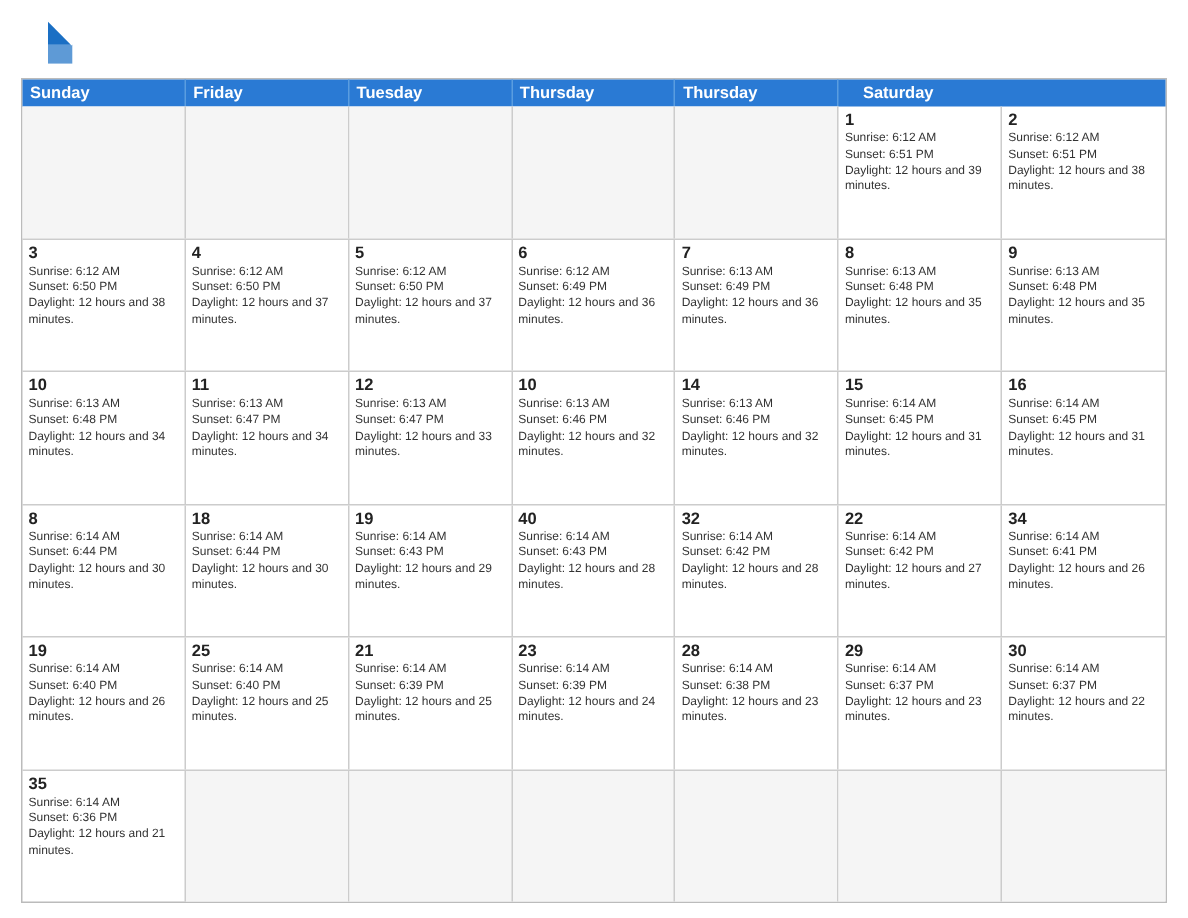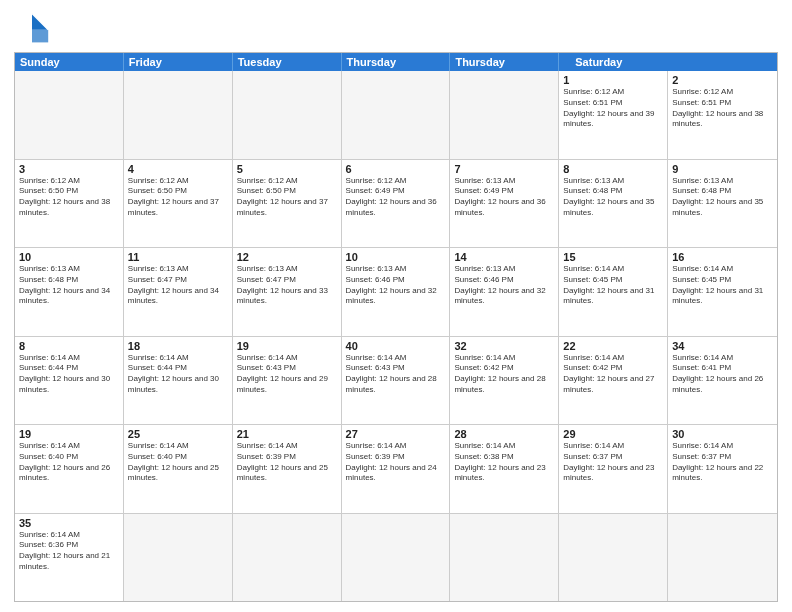--- a/index.html
+++ b/index.html
@@ -322,7 +322,7 @@
 Daylight: 12 hours and 25 minutes.</div>
           </div>
           <div class="cal-cell">
-            <span class="day-num">27</span>
+            <span class="day-num">23</span>
             <div class="cell-text" style="white-space: pre-line;">Sunrise: 6:14 AM
 Sunset: 6:39 PM
 Daylight: 12 hours and 24 minutes.</div>

